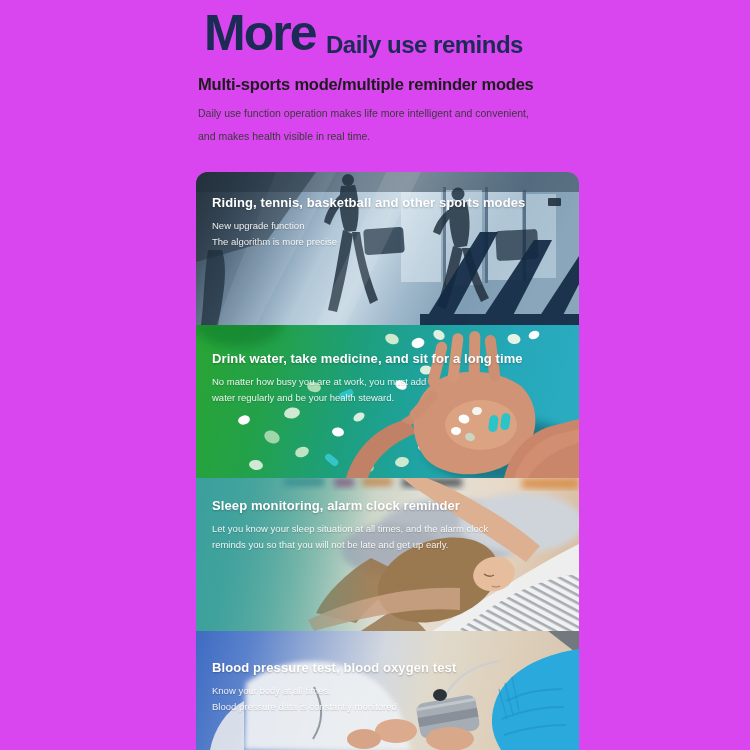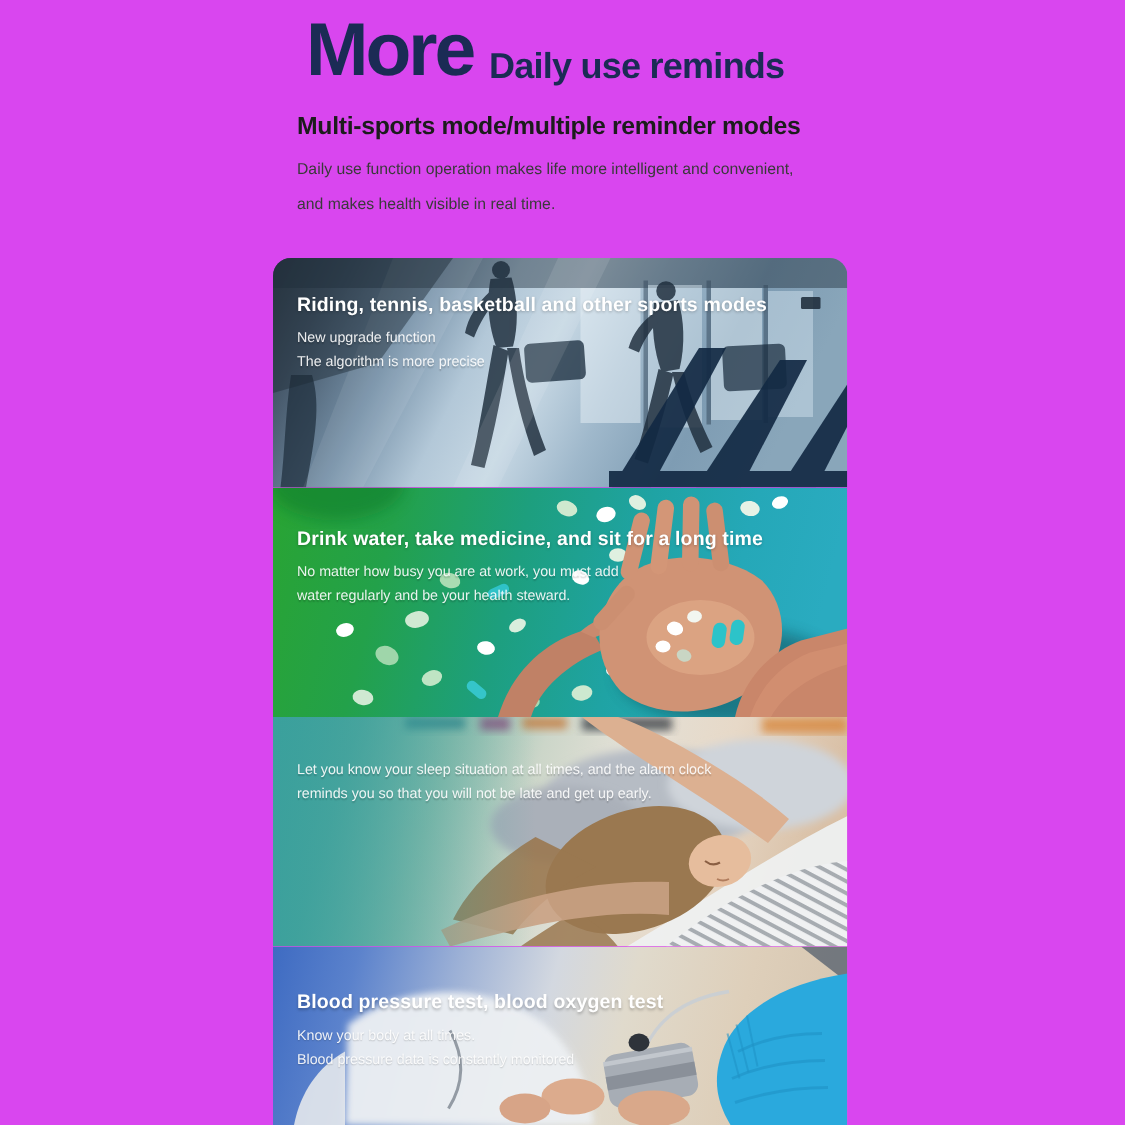--- a/index.html
+++ b/index.html
@@ -26,7 +26,7 @@
 
   
   .stack {
-    position:absolute; left:182px; top:172px; width:383px; height:578px;
+    position:absolute; left:196px; top:172px; width:383px; height:578px;
     border-radius:12px 12px 0 0; overflow:hidden;
   }
   .panel { position:relative; width:383px; height:153px; overflow:hidden; }

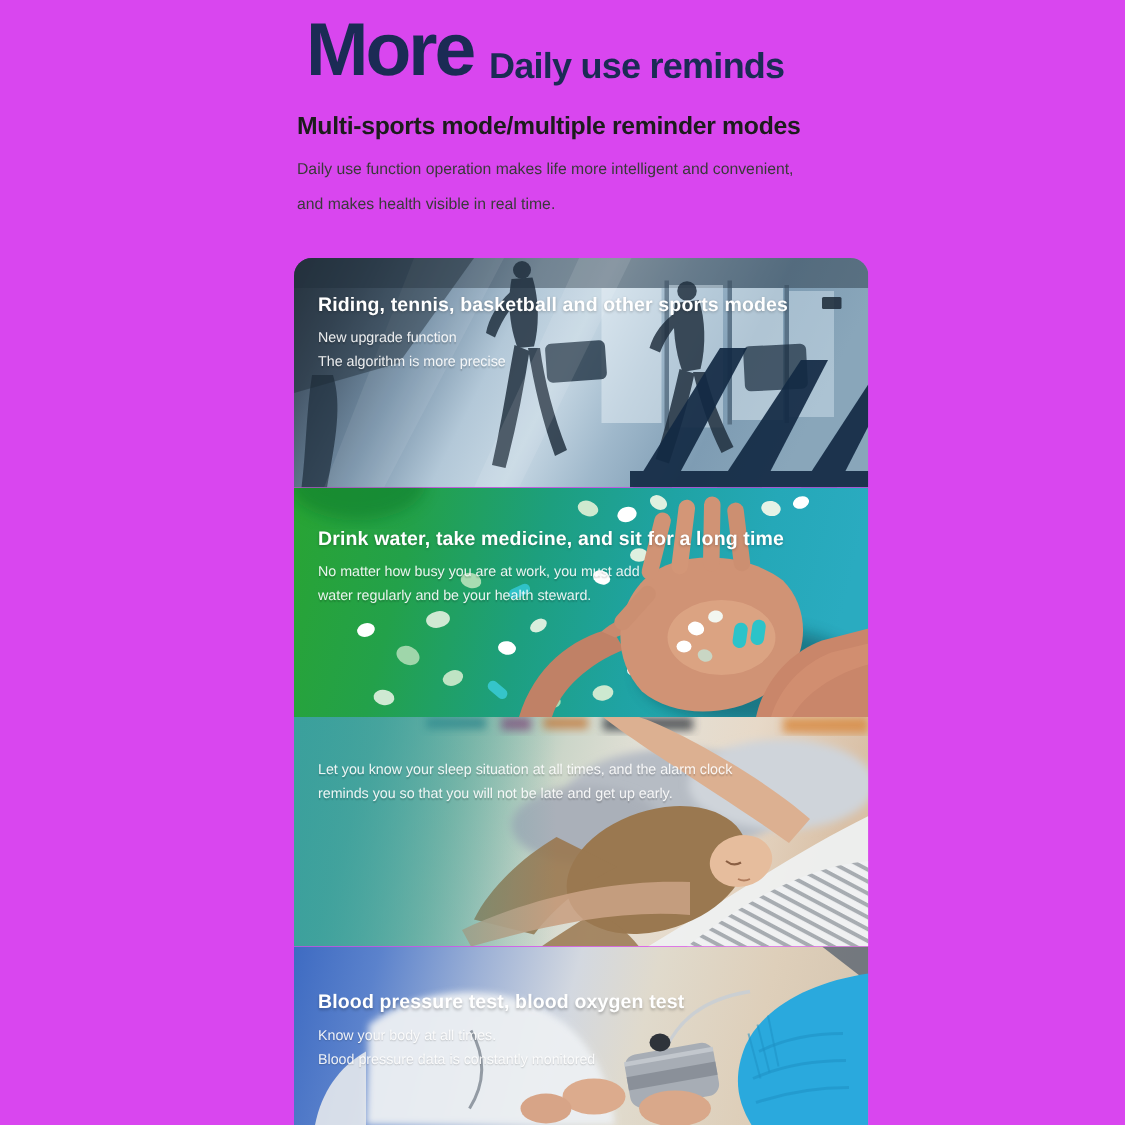--- a/index.html
+++ b/index.html
@@ -256,6 +256,7 @@
         <rect width="175" height="153" fill="url(#tealWash)"></rect>
       </svg>
       <div class="ptext">
+        <div class="ptitle">Sleep monitoring, alarm clock reminder</div>
         <div class="psub">
           <div>Let you know your sleep situation at all times, and the alarm clock</div>
           <div>reminds you so that you will not be late and get up early.</div>

